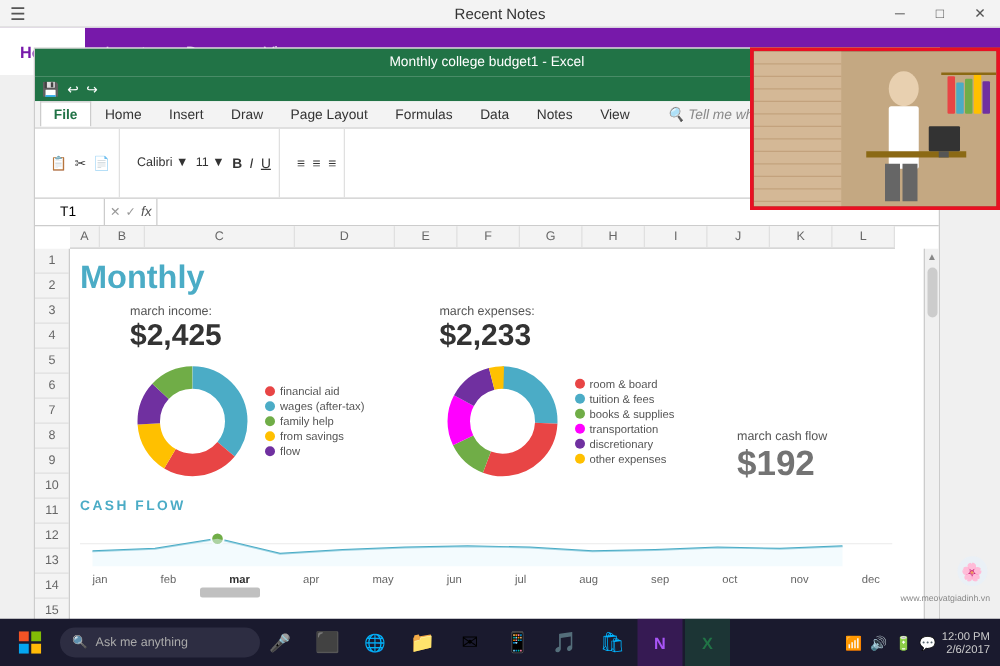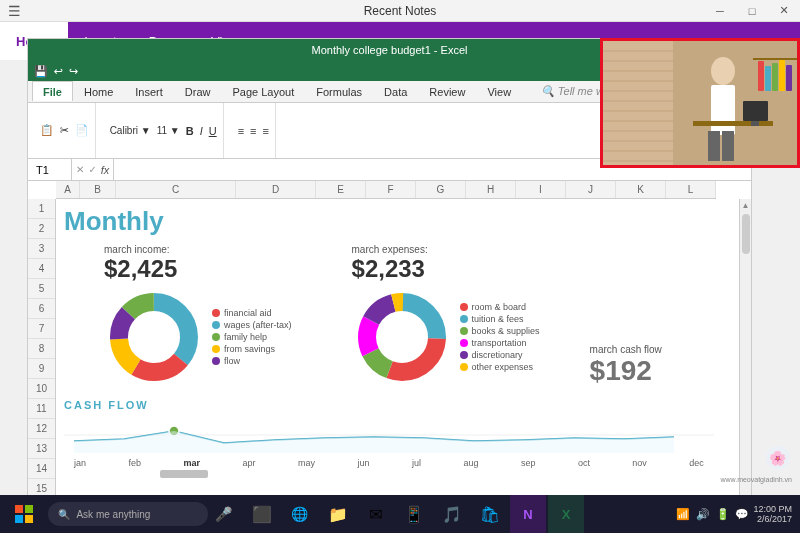--- a/index.html
+++ b/index.html
@@ -374,7 +374,7 @@
     <div class="excel-tab">Page Layout</div>
     <div class="excel-tab">Formulas</div>
     <div class="excel-tab">Data</div>
-    <div class="excel-tab">Review</div>
+    <div class="excel-tab">Notes</div>
     <div class="excel-tab">View</div>
     <div class="excel-tab" style="color:#888;font-style:italic;margin-left:8px;">🔍 Tell me what you want to do</div>
   </div>

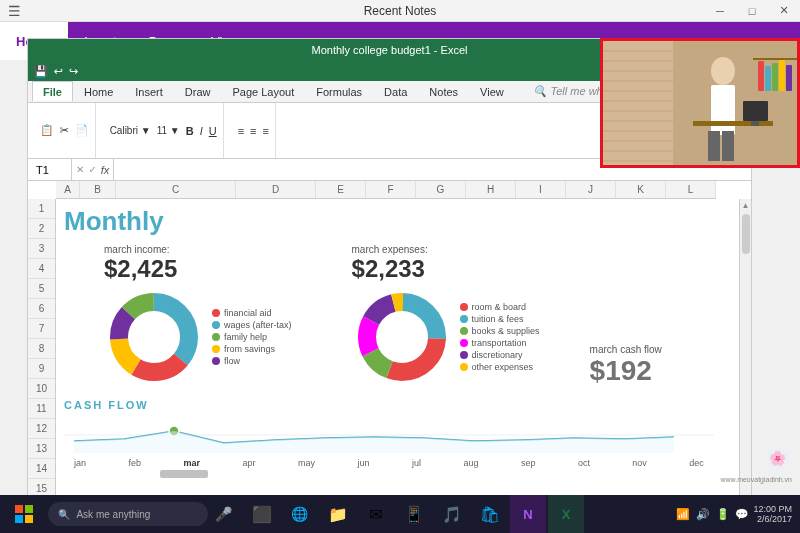--- a/index.html
+++ b/index.html
@@ -153,9 +153,9 @@
       font-size: 11px;
     }
     .cell-ref {
-      width: 44px;
+      width: 56px;
       border-right: 1px solid #ccc;
-      padding: 0 8px;
+      padding: 0 20px;
       font-size: 11px;
       height: 100%;
       display: flex;

